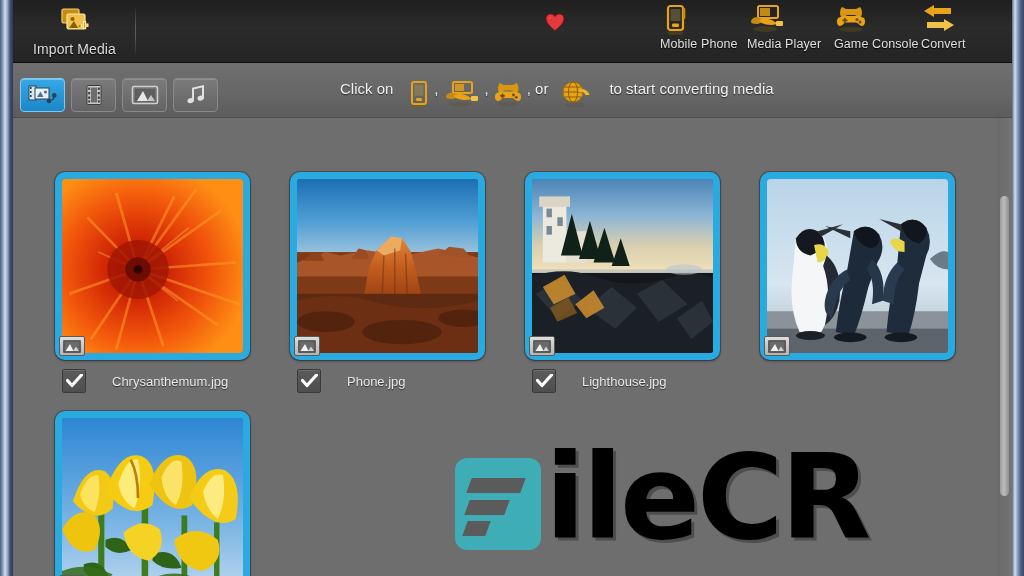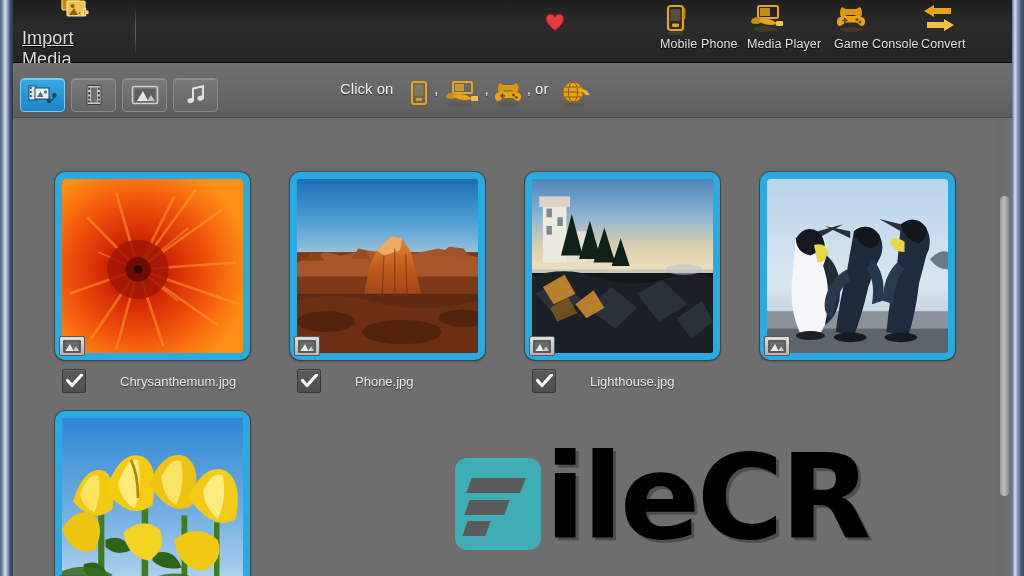--- a/index.html
+++ b/index.html
@@ -39,9 +39,8 @@
     justify-content: center; gap: 2px; cursor: pointer;
   }
   #import-media-button .tb-label {
-    font-size: 18px; color: #dcdcdc; letter-spacing: .1px;
+    font-size: 14px; color: #dcdcdc; letter-spacing: .1px;
     text-shadow: 0 1px 1px #000;
-    text-decoration: underline;
   }
   #toolbar-divider {
     position: absolute; left: 122px; top: 6px;

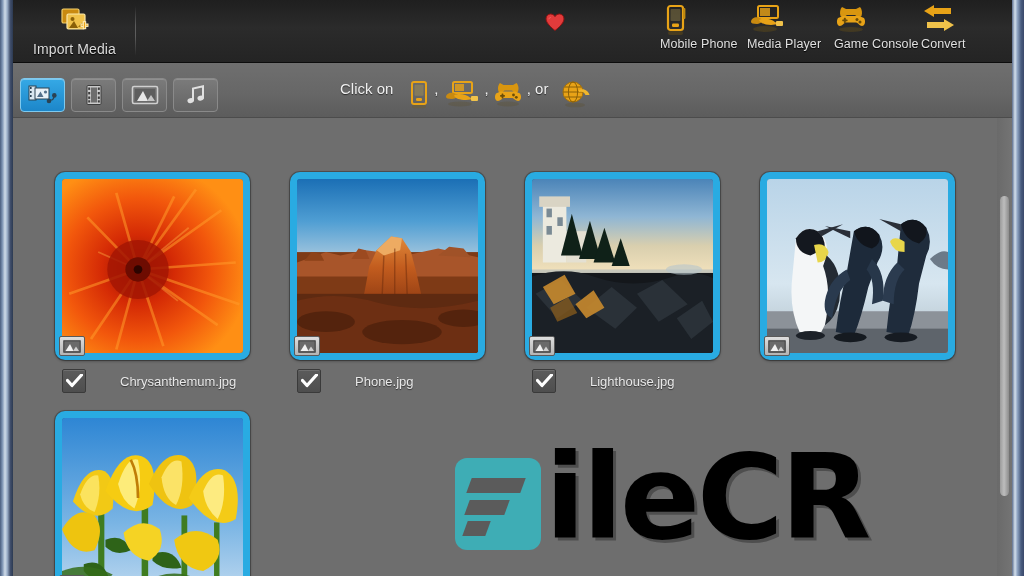--- a/index.html
+++ b/index.html
@@ -374,6 +374,7 @@
         <ellipse cx="16" cy="25" rx="10" ry="2.3" fill="#5a4a20" opacity=".25"></ellipse>
       </svg>
     </span>
+    <span class="hint-text" style="margin-left:16px;">to start converting media</span>
   </div>
 
   <div id="media-area">

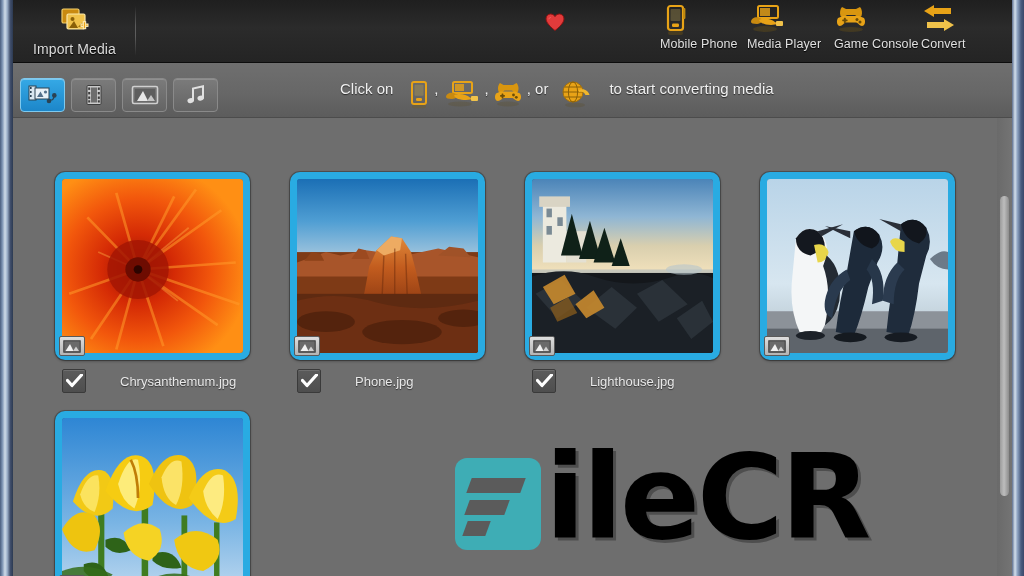--- a/index.html
+++ b/index.html
@@ -129,7 +129,7 @@
     z-index: 5;
   }
   .media-caption {
-    display: flex; align-items: center; gap: 12px; margin-top: 9px;
+    display: flex; align-items: center; gap: 4px; margin-top: 9px;
   }
   .media-checkbox {
     width: 24px; height: 24px; margin-left: 7px; border-radius: 2px;

